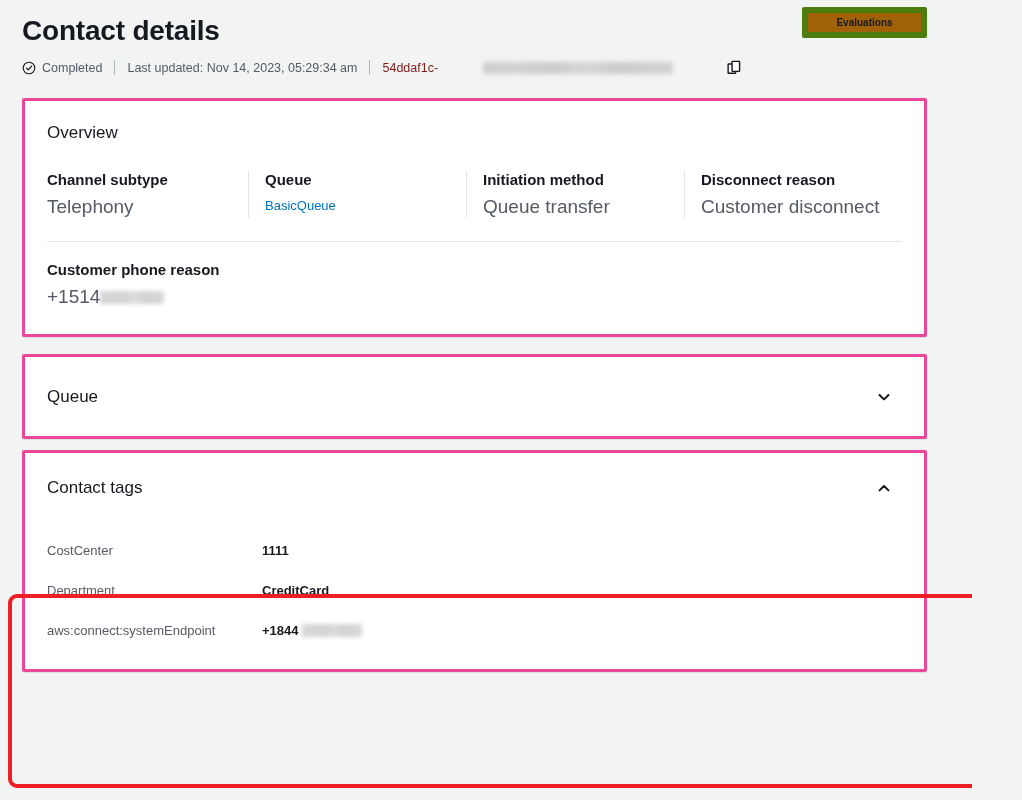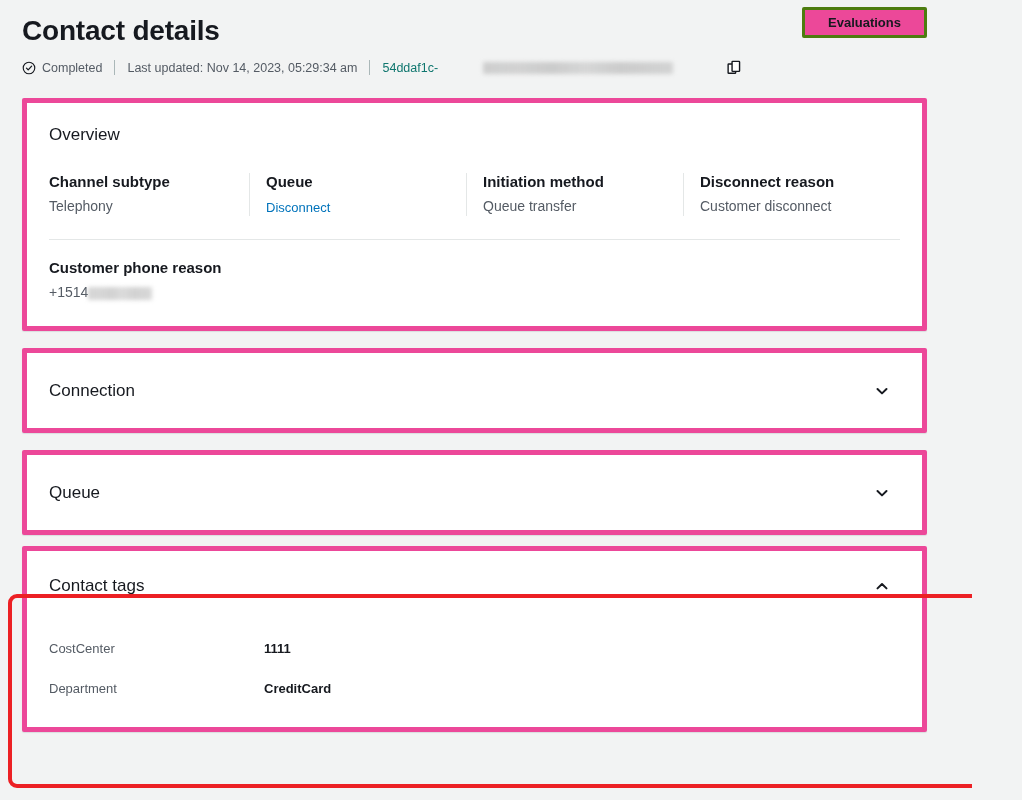--- a/index.html
+++ b/index.html
@@ -111,12 +111,12 @@
     min-width: 125px;
     height: 31px;
     padding: 0 14px;
-    background: #ec4899;
-    border: 3px solid #4d7c0f;
+    background: #a16207;
+    border: 6px solid #4d7c0f;
     border-radius: 2px;
     color: #16191f;
     font-family: "Liberation Sans", sans-serif;
-    font-size: 13px;
+    font-size: 10px;
     font-weight: 700;
     cursor: pointer;
     display: flex;

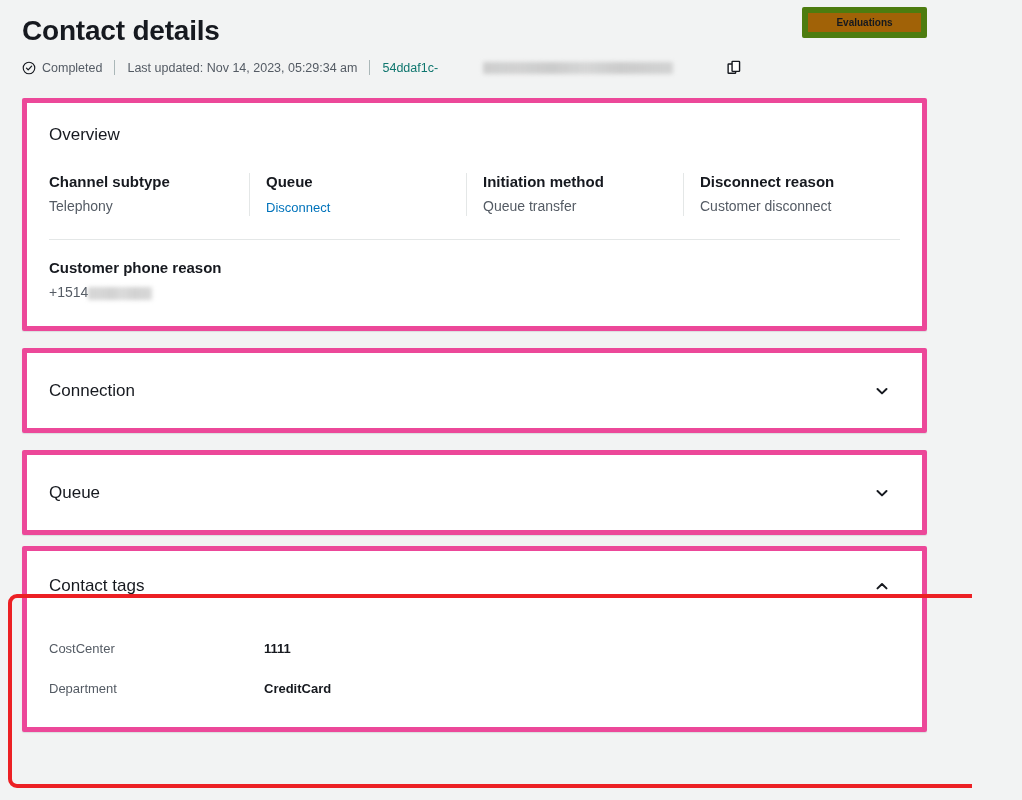--- a/index.html
+++ b/index.html
@@ -80,7 +80,7 @@
   .contact-id {
     display: flex;
     align-items: center;
-    color: #0f766e;
+    color: #7f1d1d;
     font-size: 12.5px;
     gap: 44px;
   }

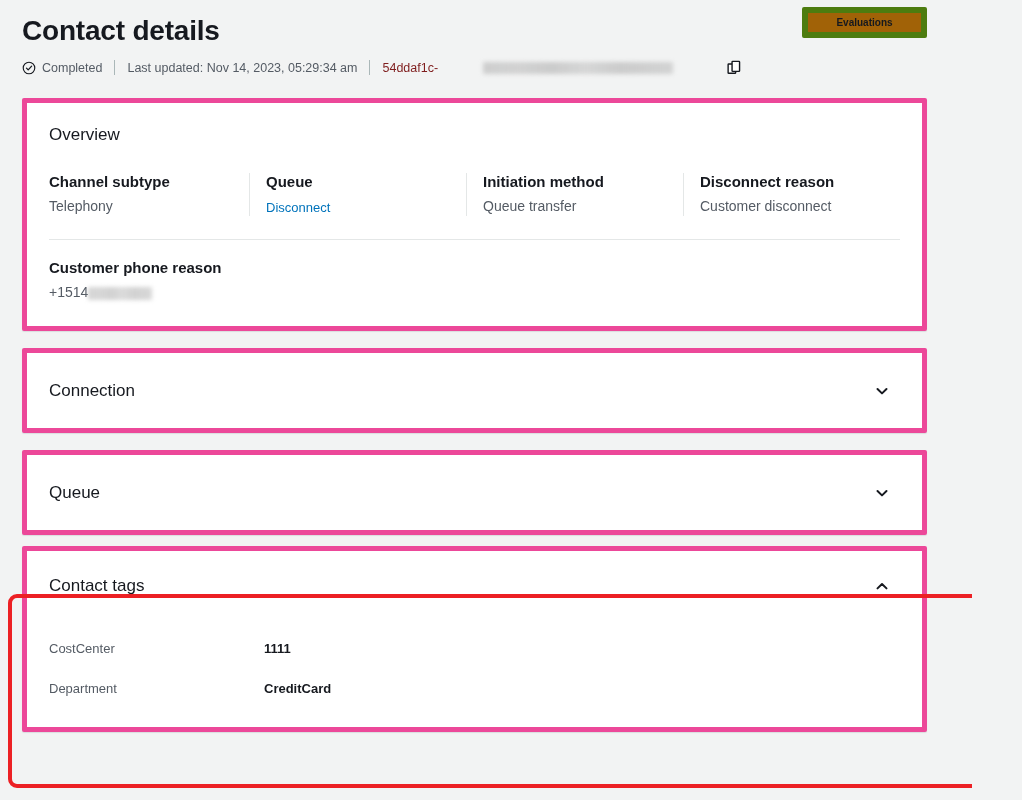--- a/index.html
+++ b/index.html
@@ -129,7 +129,7 @@
     position: relative;
     margin: 0 45px 0 22px;
     background: #ffffff;
-    border: 5px solid #ec4899;
+    border: 3px solid #ec4899;
     border-radius: 2px;
     box-shadow: 0 1px 1px 0 rgba(0,28,36,0.10);
   }

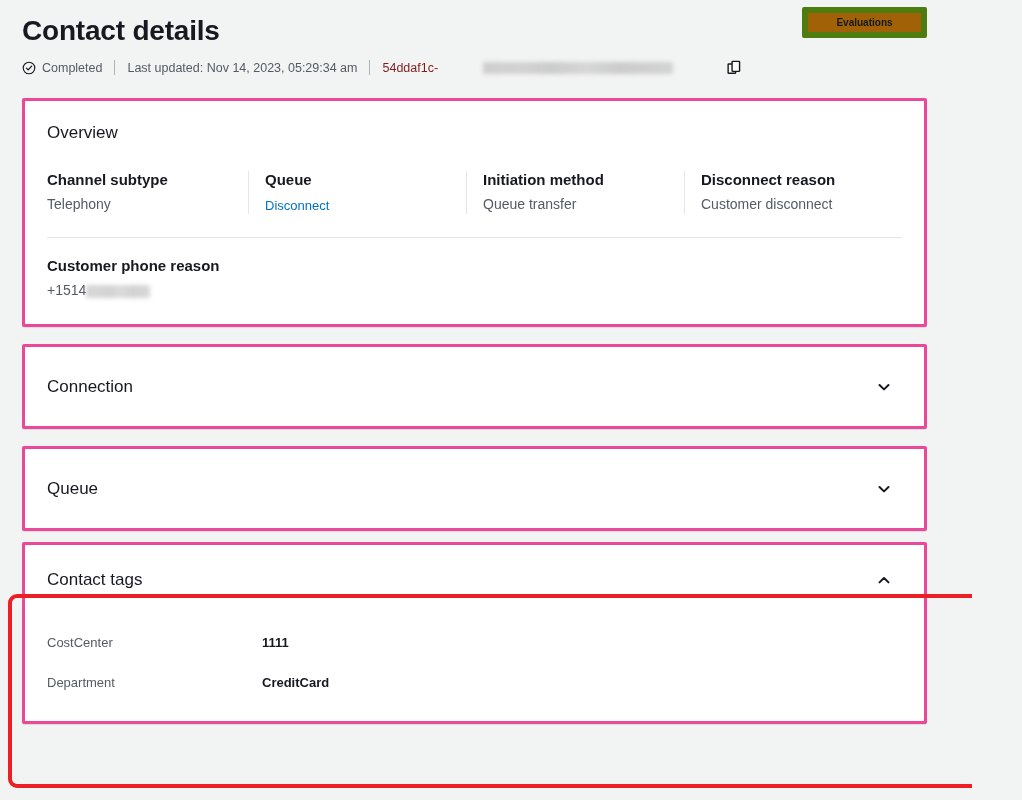--- a/index.html
+++ b/index.html
@@ -194,7 +194,7 @@
     margin-bottom: 8px;
   }
   .field-value {
-    font-size: 14px;
+    font-size: 19px;
     color: #545b64;
   }
   .field-link {

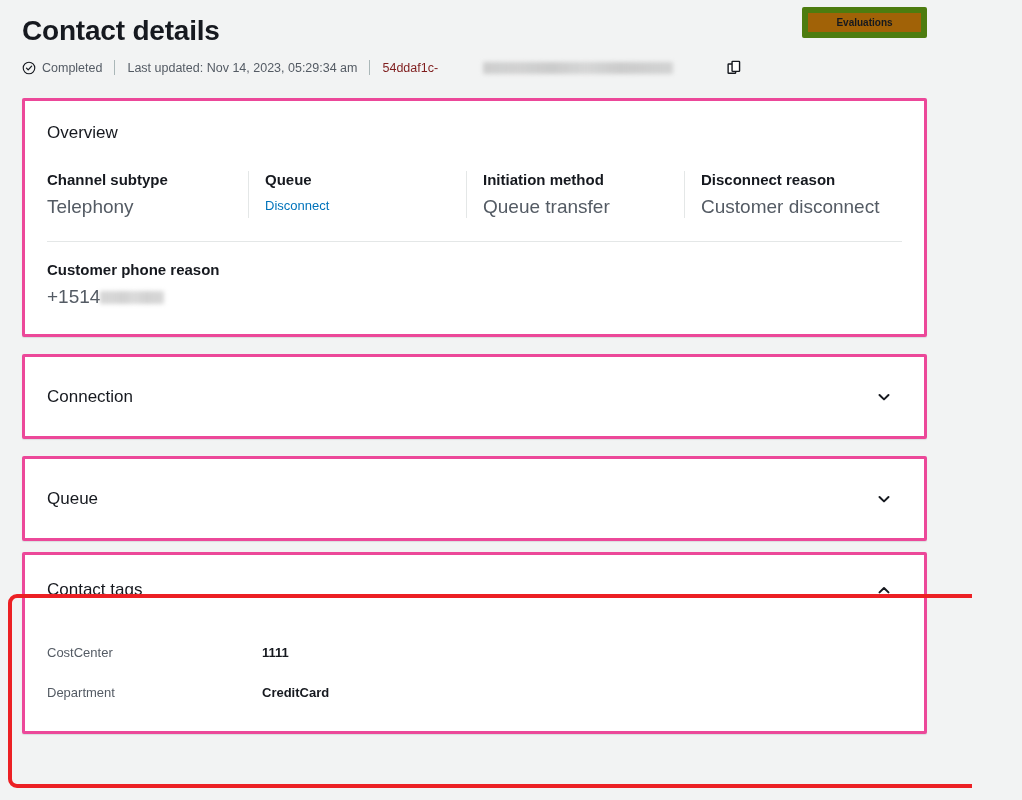--- a/index.html
+++ b/index.html
@@ -324,7 +324,7 @@
       </div>
       <div class="col">
         <div class="field-label">Queue</div>
-        <a class="field-link">Disconnect</a>
+        <a class="field-link">BasicQueue</a>
       </div>
       <div class="col">
         <div class="field-label">Initiation method</div>

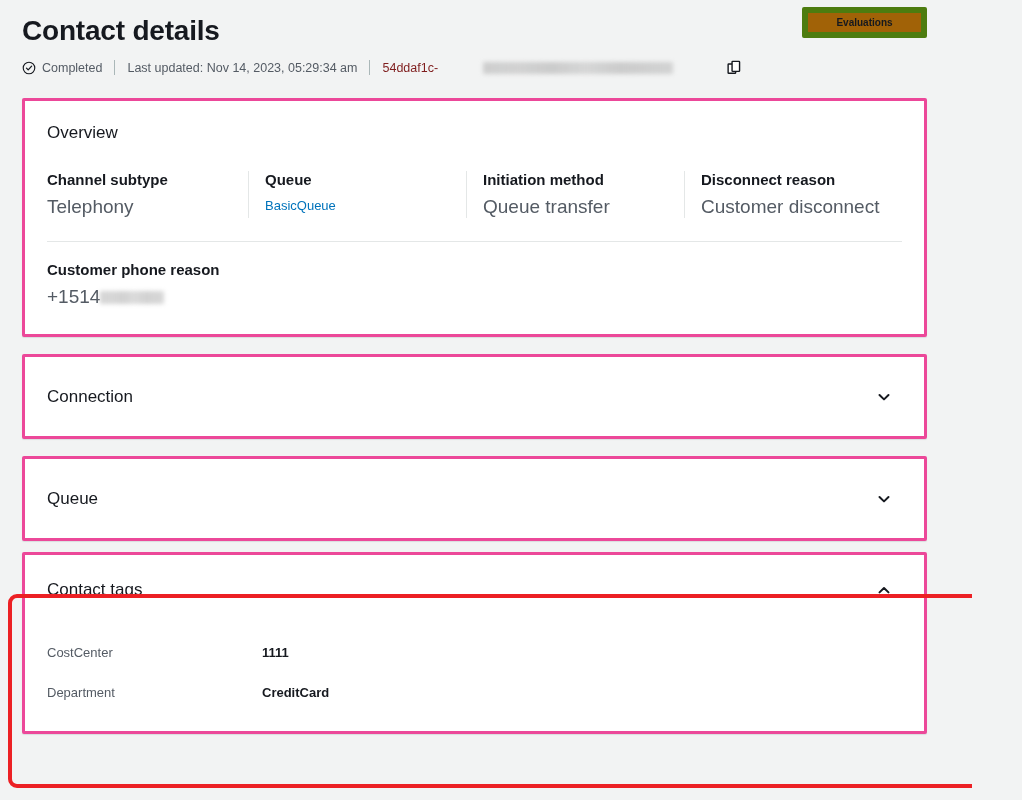--- a/index.html
+++ b/index.html
@@ -346,14 +346,6 @@
     </div>
   </div>
 
-  <div class="card collapsible">
-    <div class="card-title">Connection</div>
-    <span class="chevron">
-      <svg viewBox="0 0 16 16" width="16" height="16">
-        <path d="M3.5 6 L8 10.4 L12.5 6" fill="none" stroke="#16191f" stroke-width="2" stroke-linecap="round" stroke-linejoin="round"></path>
-      </svg>
-    </span>
-  </div>
 
   <div class="card collapsible">
     <div class="card-title">Queue</div>

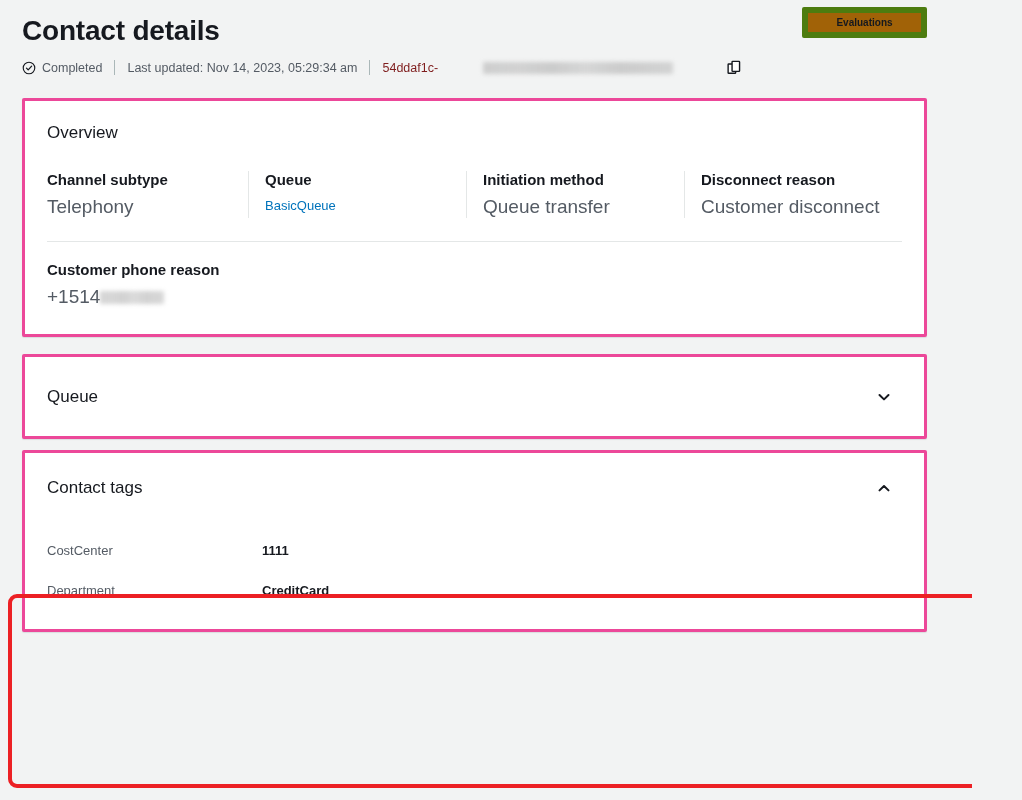--- a/index.html
+++ b/index.html
@@ -381,6 +381,13 @@
     </div>
 
 
+    <div class="tag-row">
+      <div class="tag-key">aws:connect:systemEndpoint</div>
+      <div class="tag-val">
+        <span>+1844</span>
+          <span class="redact" style="width:60px;height:13px;margin-left:3px;"></span>
+      </div>
+    </div>
   </div>
 
   <div class="highlight-box" style="border-color: rgb(236, 32, 36);"></div>

